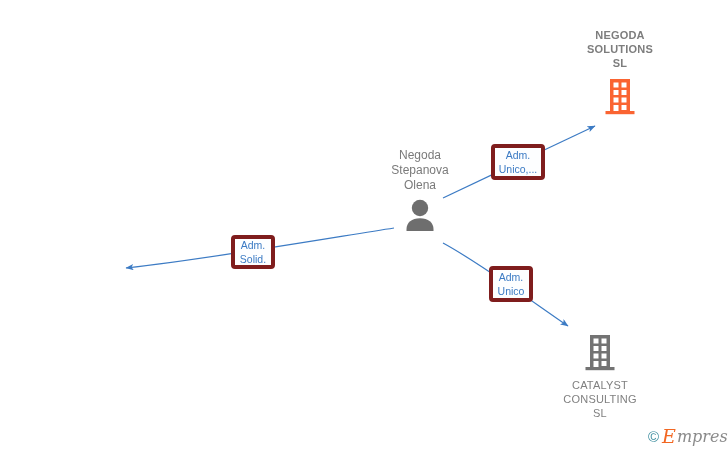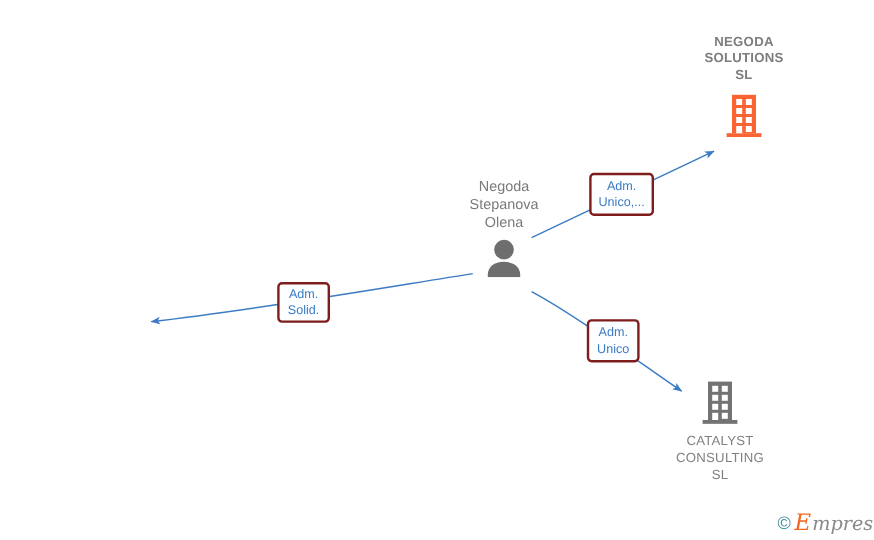--- a/index.html
+++ b/index.html
@@ -56,7 +56,7 @@
     position: absolute;
     box-sizing: border-box;
     background: #fdfeff;
-    border: 2px solid #7f1d1d;
+    border: 4px solid #7f1d1d;
     border-radius: 4px;
     color: #3c7bc4;
     font-size: 10.5px;

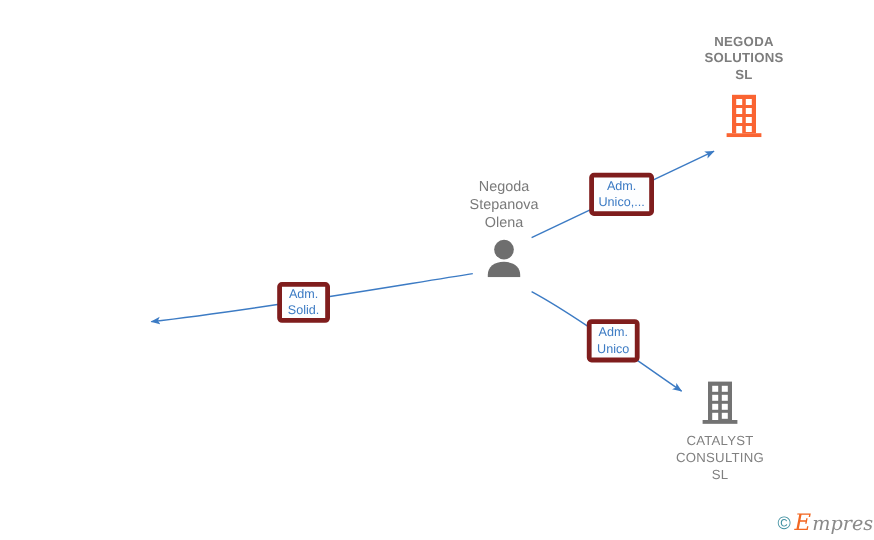--- a/index.html
+++ b/index.html
@@ -148,7 +148,7 @@
   </div>
 
 
-  <div class="node" style="left:545px; top:317px; width:110px;">
+  <div class="node" style="left:545px; top:334px; width:110px;">
     <svg class="node-icon" width="30" height="38" viewBox="0 0 30 38">
       <g fill="#737373">
         <rect x="5" y="1" width="20" height="32"></rect>

